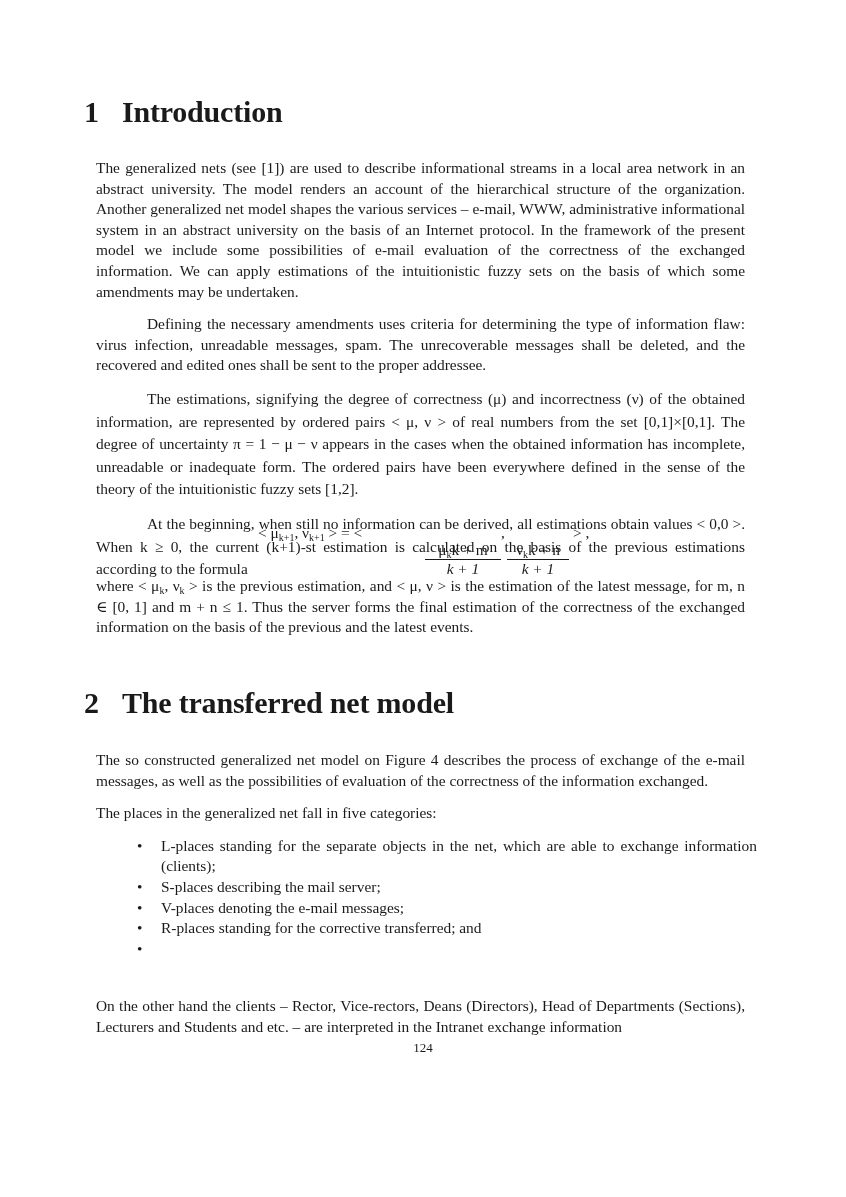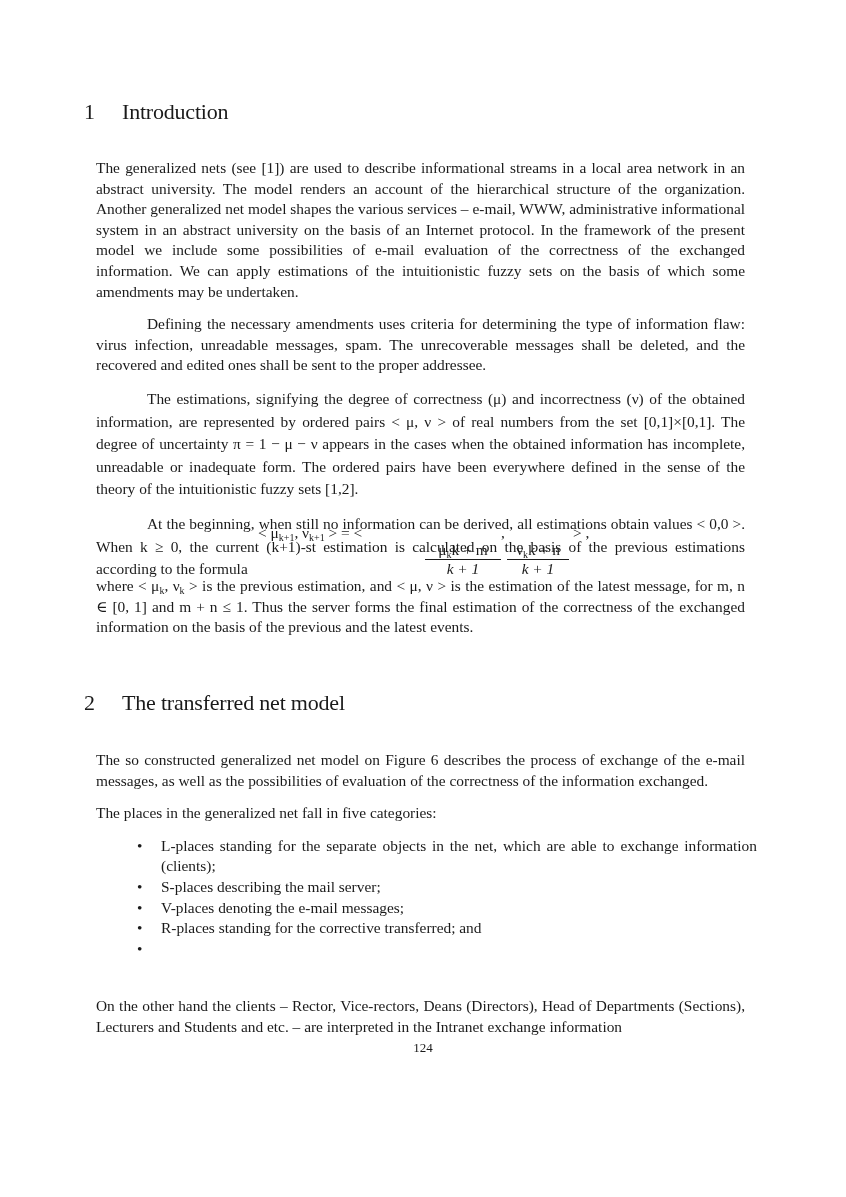--- a/index.html
+++ b/index.html
@@ -24,8 +24,8 @@
     .heading {
       position: absolute;
       left: 0;
-      font-weight: normal;
-      font-size: 22px;
+      font-weight: bold;
+      font-size: 30px;
       line-height: 26px;
       white-space: nowrap;
       letter-spacing: -0.2px;

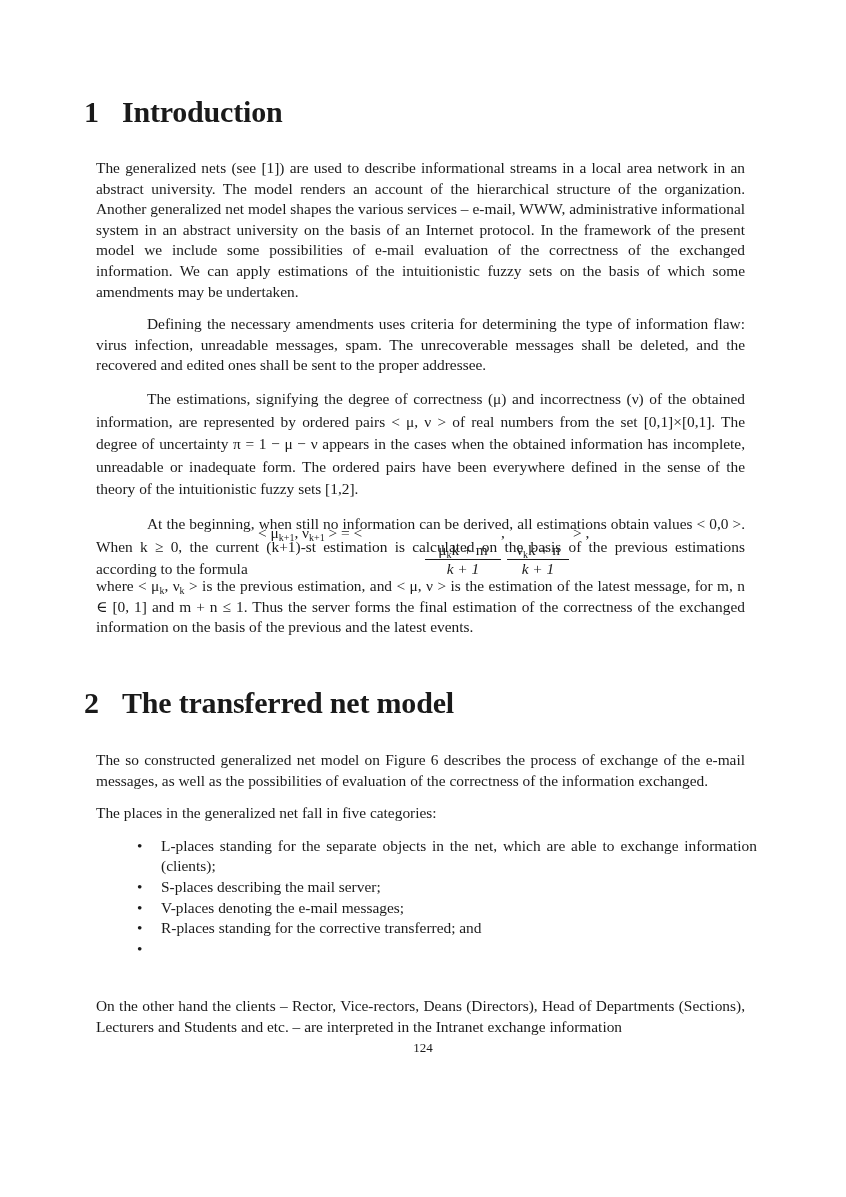--- a/index.html
+++ b/index.html
@@ -149,7 +149,7 @@
   </div>
 
   <div class="block" style="top: 738px;">
-    <p>The so constructed generalized net model on Figure 6 describes the process of exchange of the e-mail messages, as well as the possibilities of evaluation of the correctness of the information exchanged.</p>
+    <p>The so constructed generalized net model on Figure 4 describes the process of exchange of the e-mail messages, as well as the possibilities of evaluation of the correctness of the information exchanged.</p>
     <p style="text-align: left;">The places in the generalized net fall in five categories:</p>
     <ul class="bullets">
       <li><span class="bullet">•</span><span>L-places standing for the separate objects in the net, which are able to exchange information (clients);</span></li>

